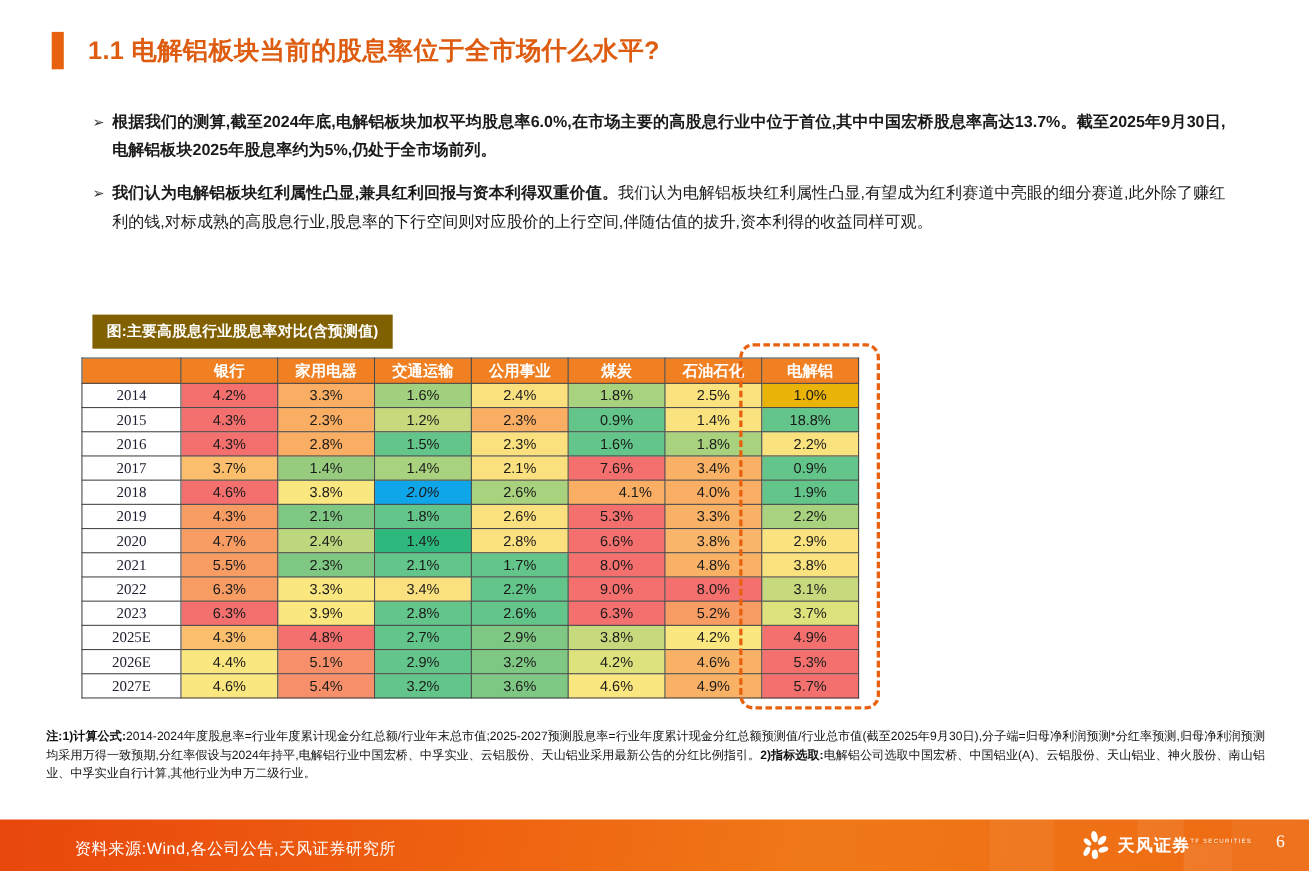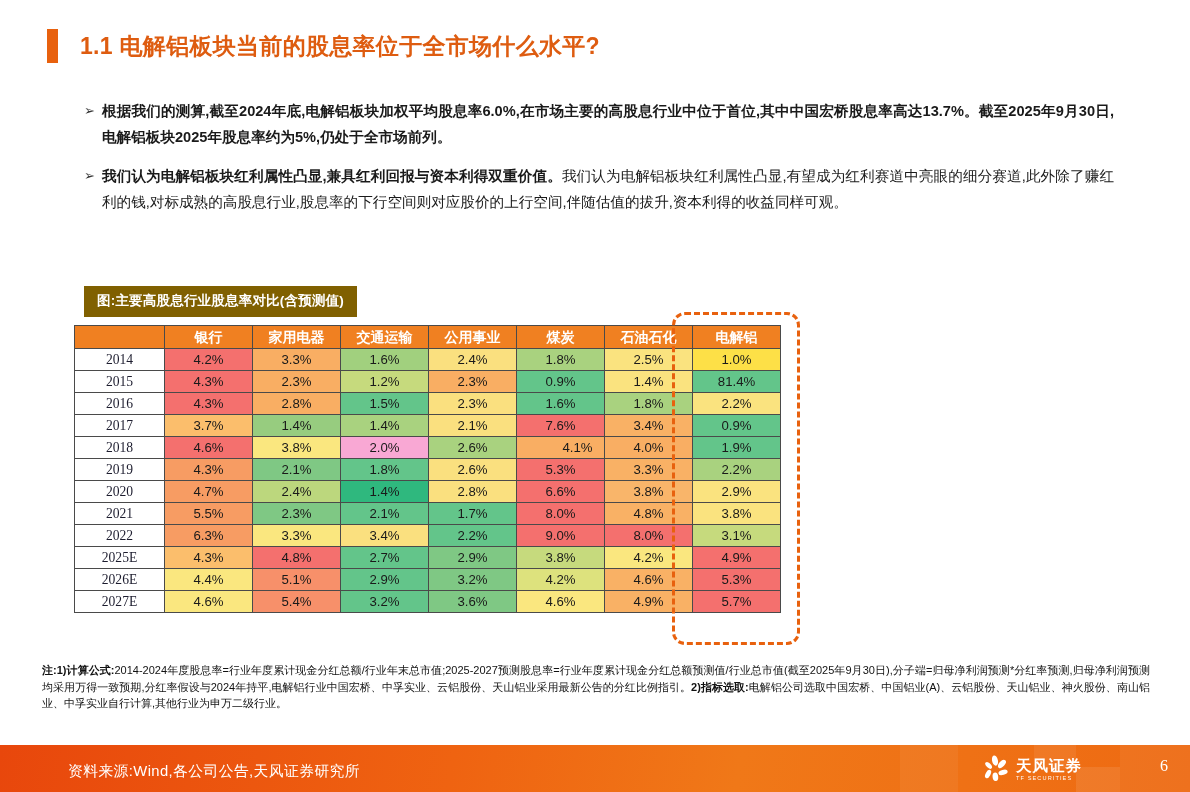--- a/index.html
+++ b/index.html
@@ -265,7 +265,7 @@
           <td style="background: rgb(250, 224, 127);">2.4%</td>
           <td style="background: rgb(169, 210, 127);">1.8%</td>
           <td style="background: rgb(250, 227, 127);">2.5%</td>
-          <td style="background: #fde047;">1.0%</td>
+          <td style="background: #eab308;">1.0%</td>
         </tr>
         <tr>
           <td class="year-cell">2015</td>

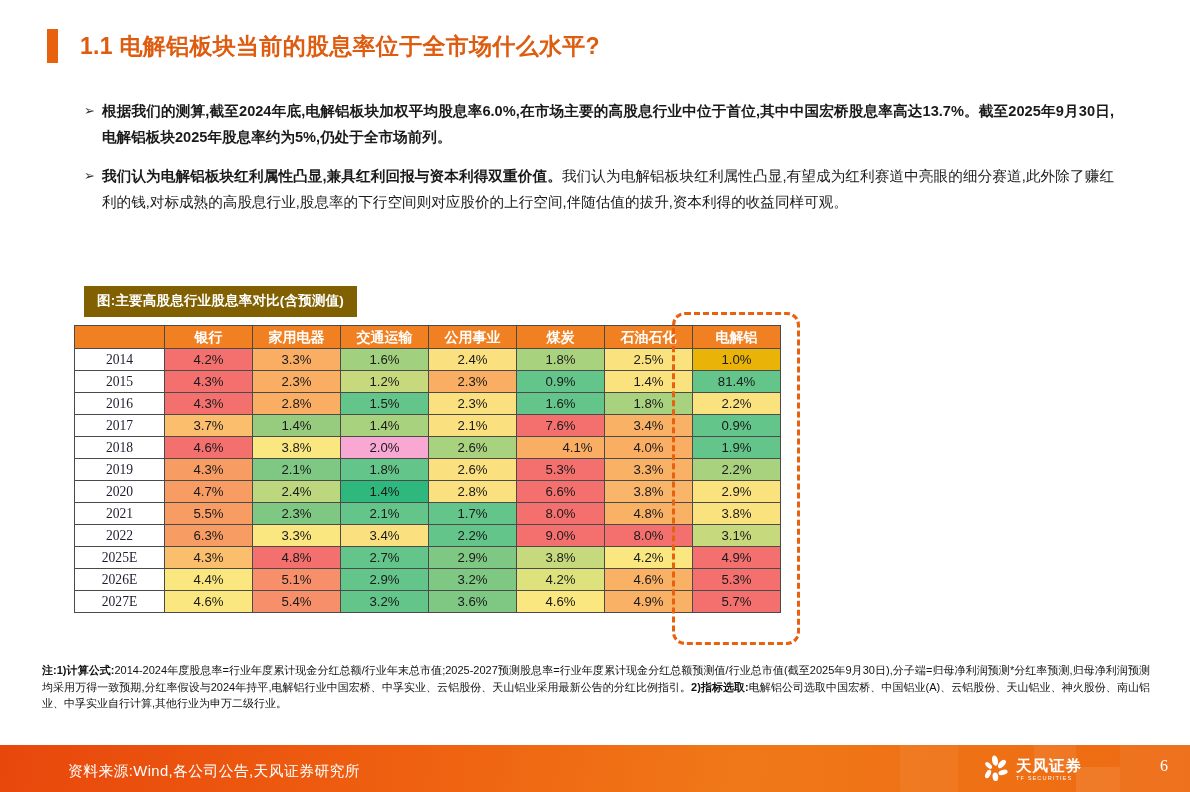--- a/index.html
+++ b/index.html
@@ -275,7 +275,7 @@
           <td style="background: rgb(249, 174, 99);">2.3%</td>
           <td style="background: rgb(99, 197, 138);">0.9%</td>
           <td style="background: rgb(250, 227, 127);">1.4%</td>
-          <td style="background: rgb(99, 197, 138);">81.4%</td>
+          <td style="background: rgb(99, 197, 138);">18.8%</td>
         </tr>
         <tr>
           <td class="year-cell">2016</td>

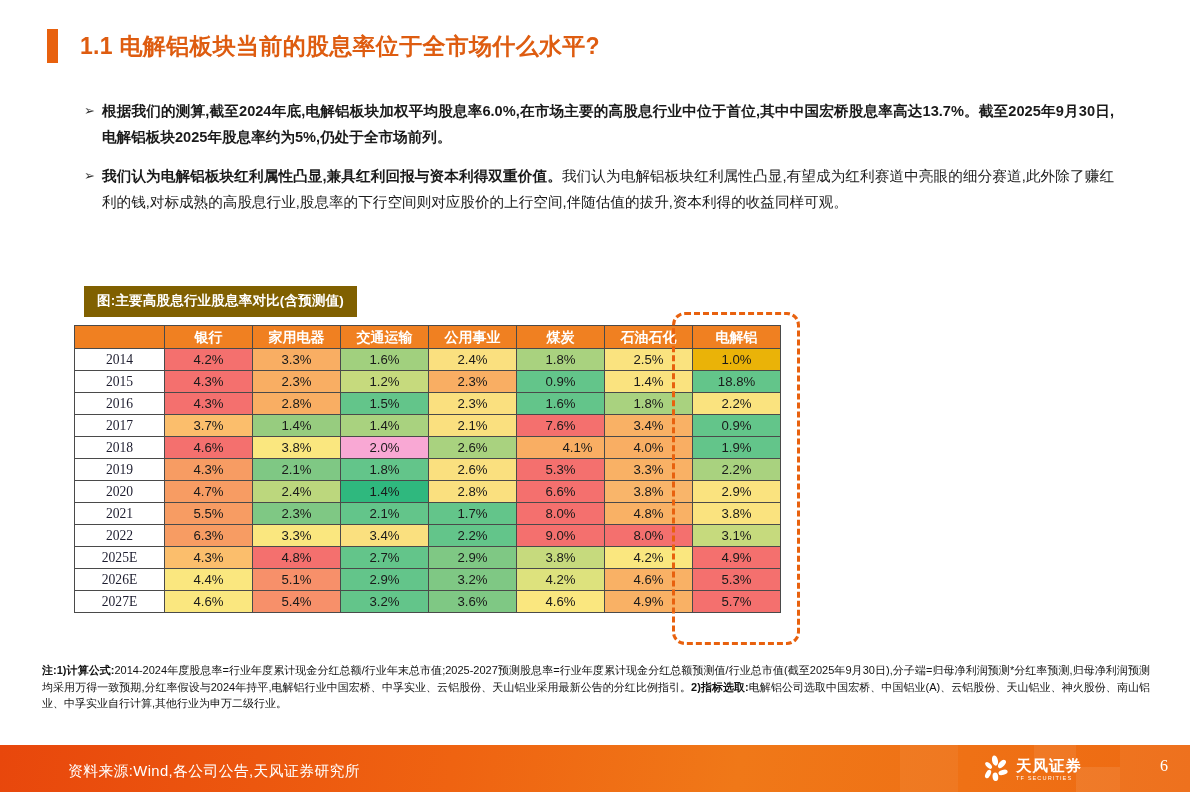--- a/index.html
+++ b/index.html
@@ -301,7 +301,7 @@
           <td class="year-cell">2018</td>
           <td style="background: rgb(244, 112, 110);">4.6%</td>
           <td style="background: rgb(250, 231, 127);">3.8%</td>
-          <td style="background: #f9a8d4;">2.0%</td>
+          <td style="background: #0ea5e9; font-style: italic;">2.0%</td>
           <td style="background: rgb(169, 210, 127);">2.6%</td>
           <td style="background: rgb(249, 174, 99); padding-left: 34px;">4.1%</td>
           <td style="background: rgb(249, 174, 99);">4.0%</td>

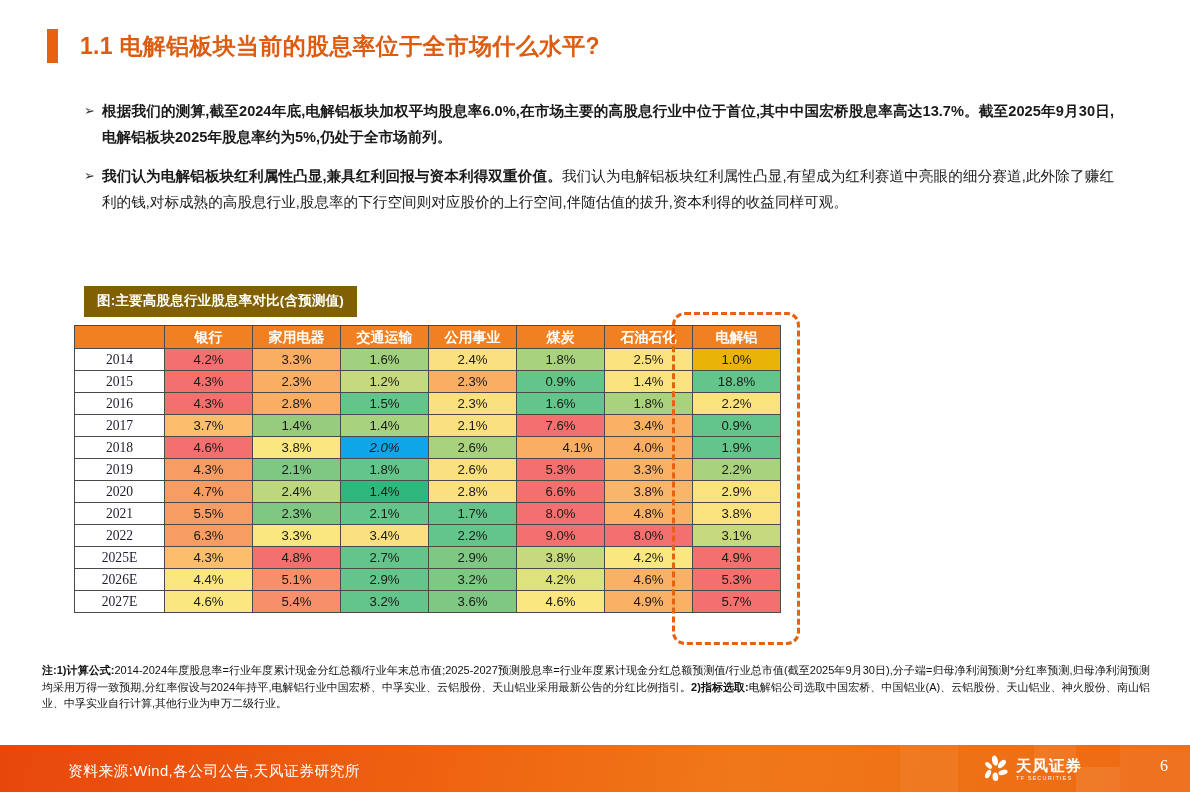--- a/index.html
+++ b/index.html
@@ -348,6 +348,16 @@
           <td style="background: rgb(198, 218, 125);">3.1%</td>
         </tr>
         <tr>
+          <td class="year-cell">2023</td>
+          <td style="background: rgb(244, 112, 110);">6.3%</td>
+          <td style="background: rgb(250, 231, 127);">3.9%</td>
+          <td style="background: rgb(99, 197, 138);">2.8%</td>
+          <td style="background: rgb(99, 197, 138);">2.6%</td>
+          <td style="background: rgb(244, 112, 110);">6.3%</td>
+          <td style="background: rgb(247, 156, 99);">5.2%</td>
+          <td style="background: rgb(221, 226, 125);">3.7%</td>
+        </tr>
+        <tr>
           <td class="year-cell">2025E</td>
           <td style="background: rgb(251, 190, 108);">4.3%</td>
           <td style="background: rgb(244, 112, 110);">4.8%</td>

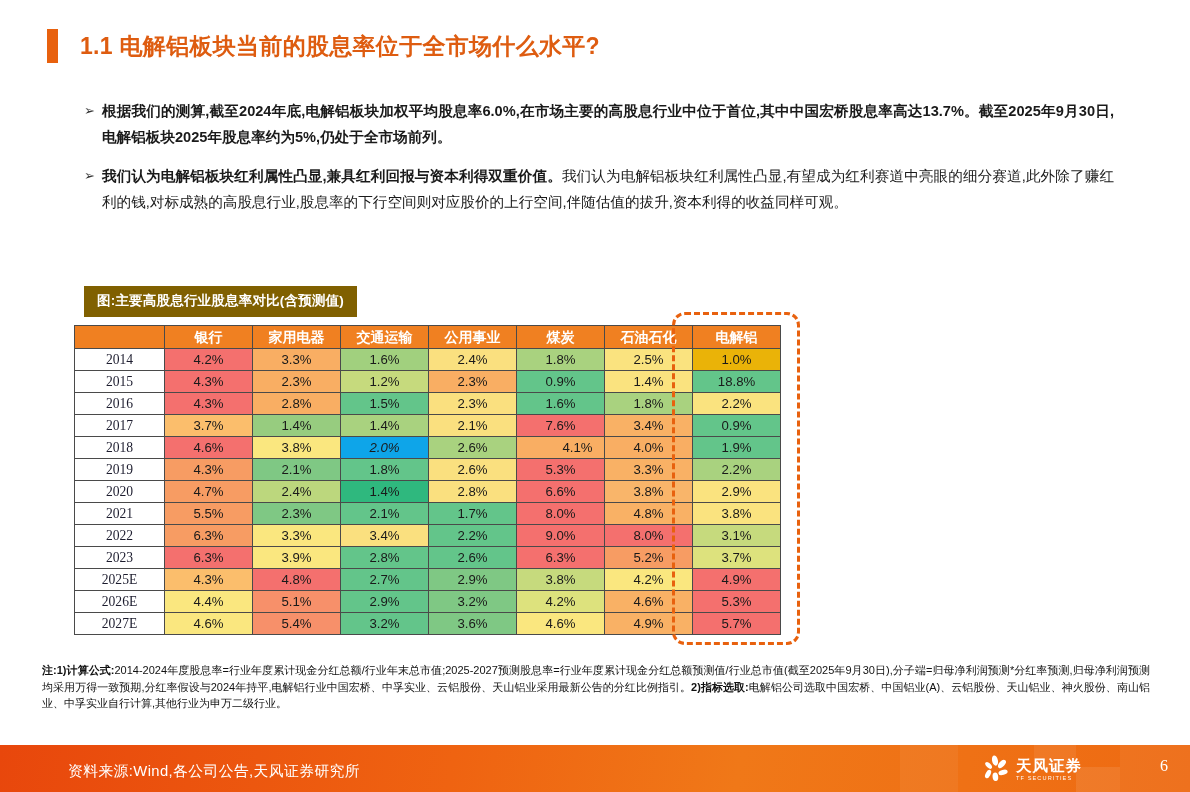--- a/index.html
+++ b/index.html
@@ -185,7 +185,7 @@
   #logo-text-wrap {
     margin-left: 6px;
     display: flex;
-    flex-direction: column;
+    flex-direction: row;
     justify-content: space-between;
   }
   #logo-name {

